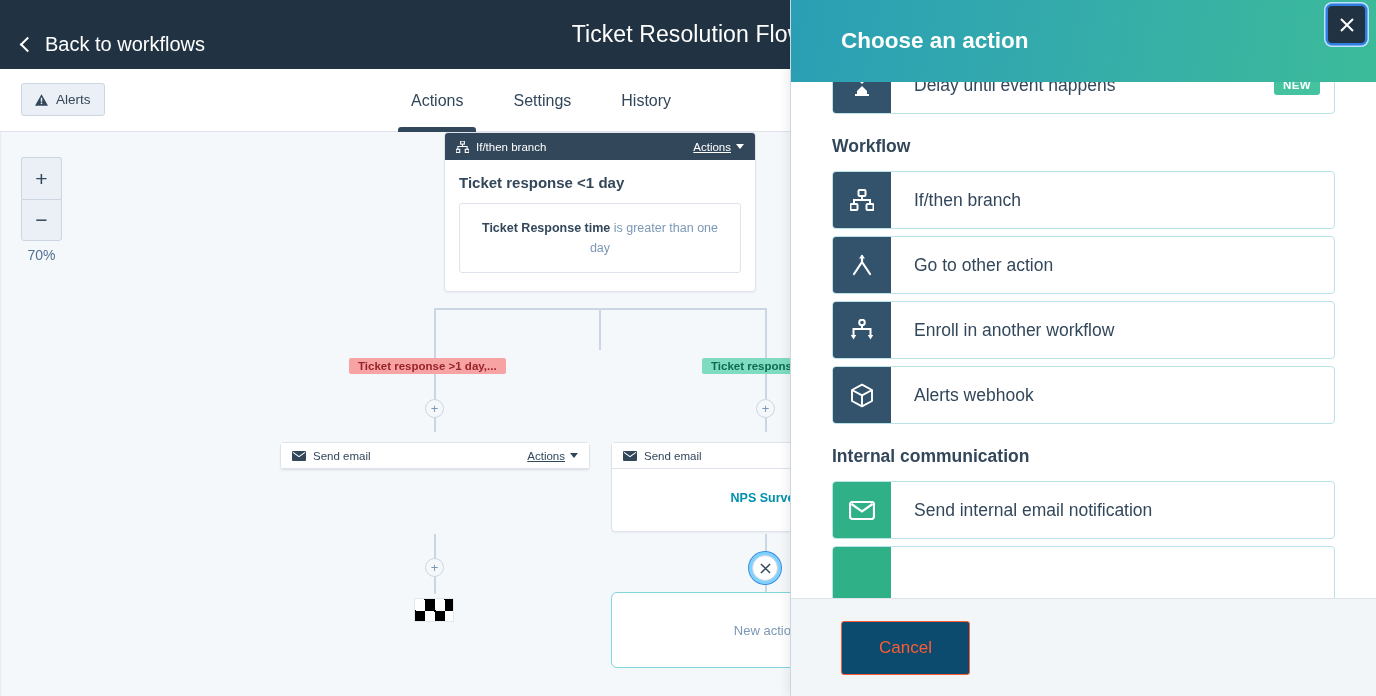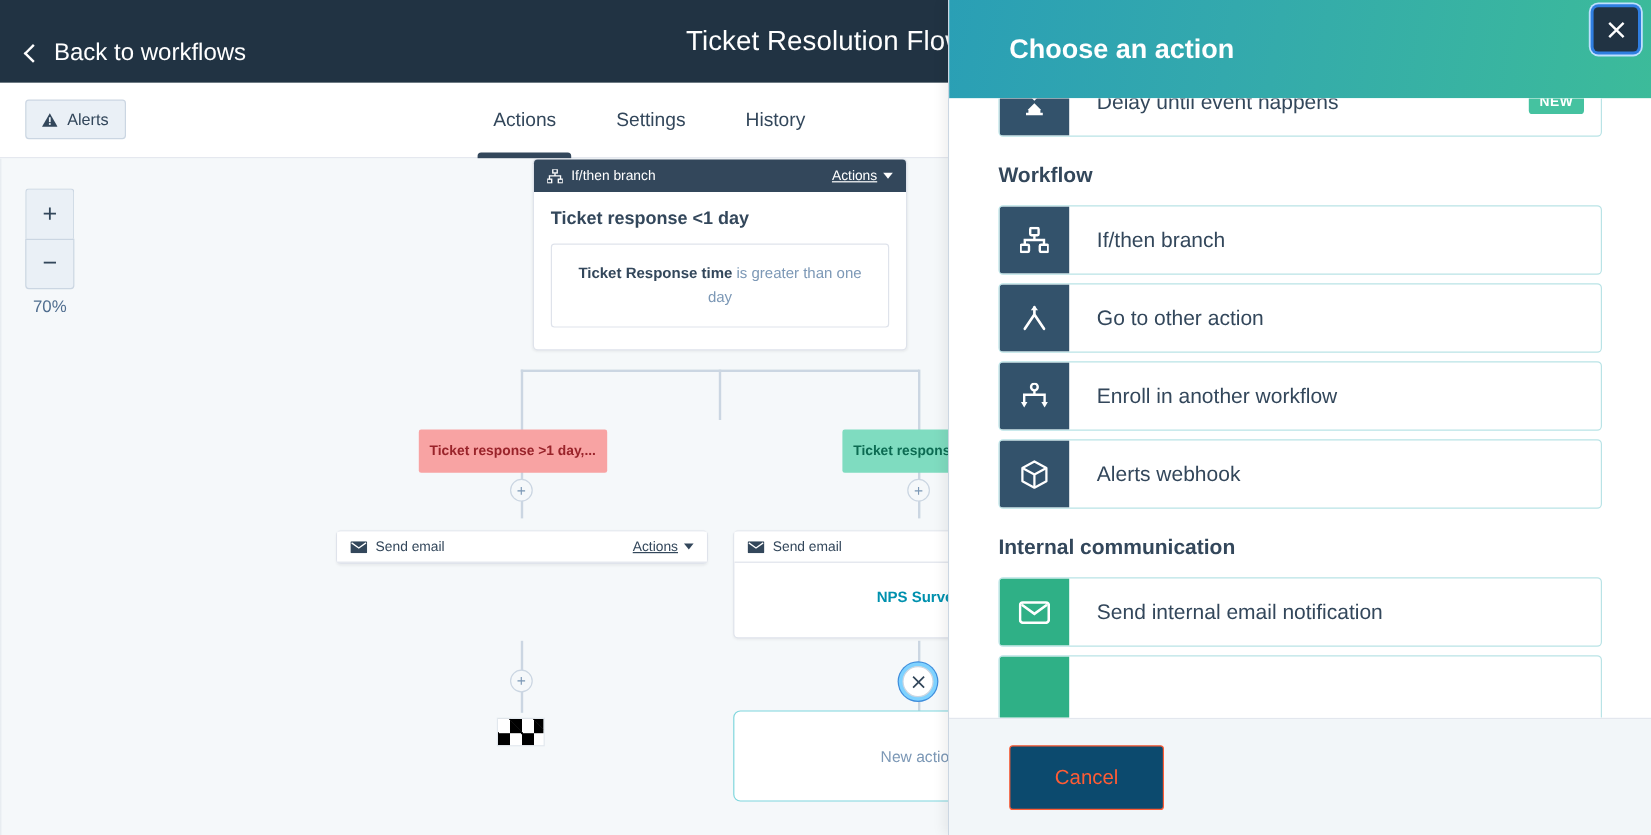--- a/index.html
+++ b/index.html
@@ -98,7 +98,7 @@
 
   
   .pill {
-    position: absolute; height: 36px; padding: 0 9px; border-radius: 2px;
+    position: absolute; height: 16px; padding: 0 9px; border-radius: 2px;
     display: flex; align-items: center; font-size: 11.5px; font-weight: bold;
     white-space: nowrap; z-index: 3;
   }

